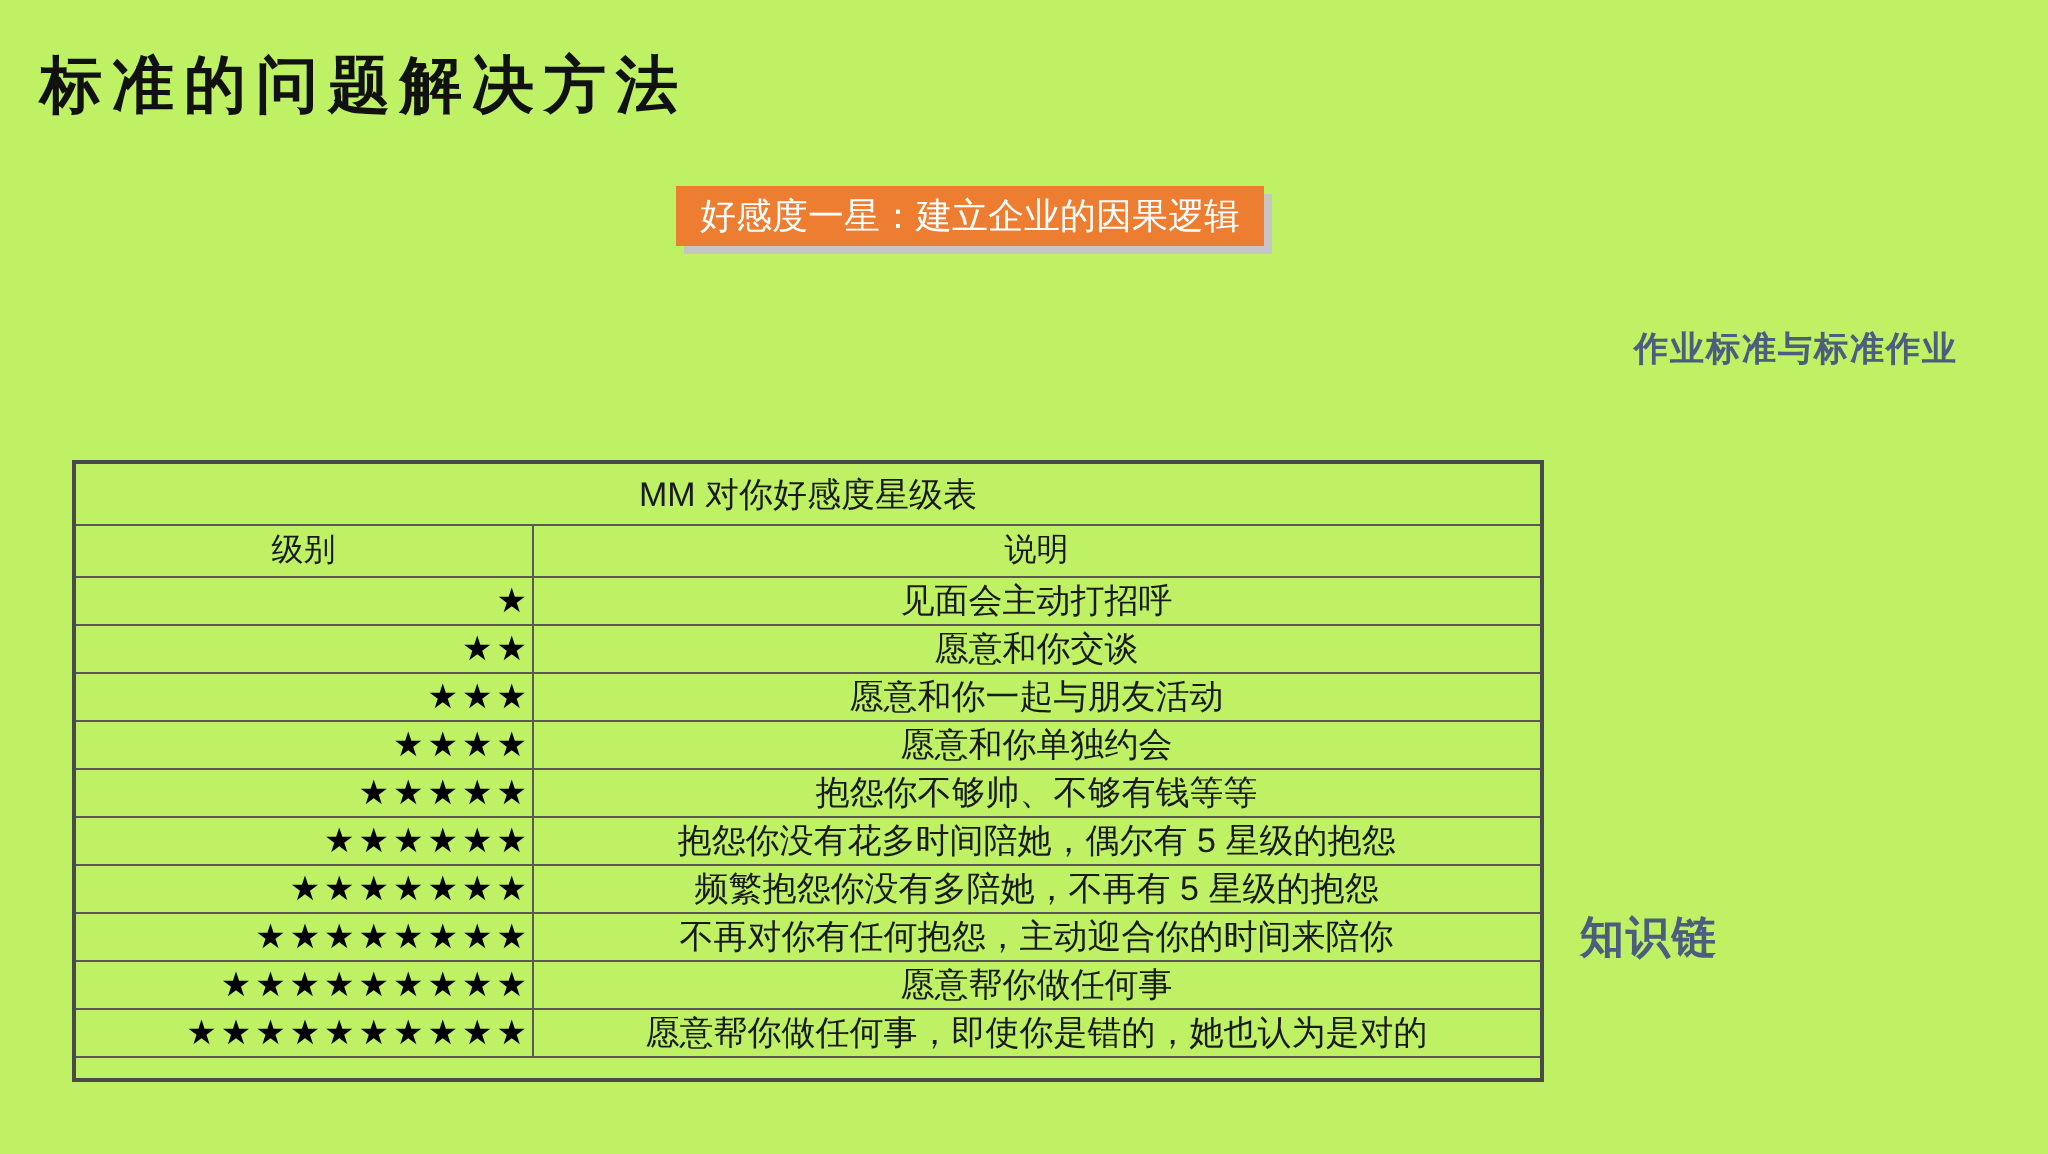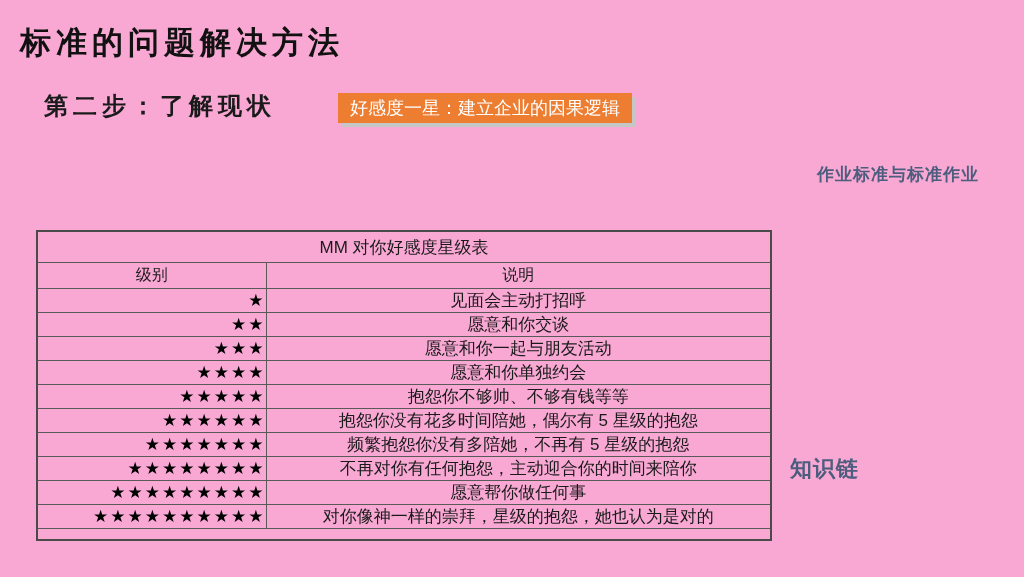--- a/index.html
+++ b/index.html
@@ -12,7 +12,7 @@
     position: relative;
     width: 1024px;
     height: 577px;
-    background: #f9a8d4;
+    background: #bef264;
     overflow: hidden;
     text-decoration: underline;
   }

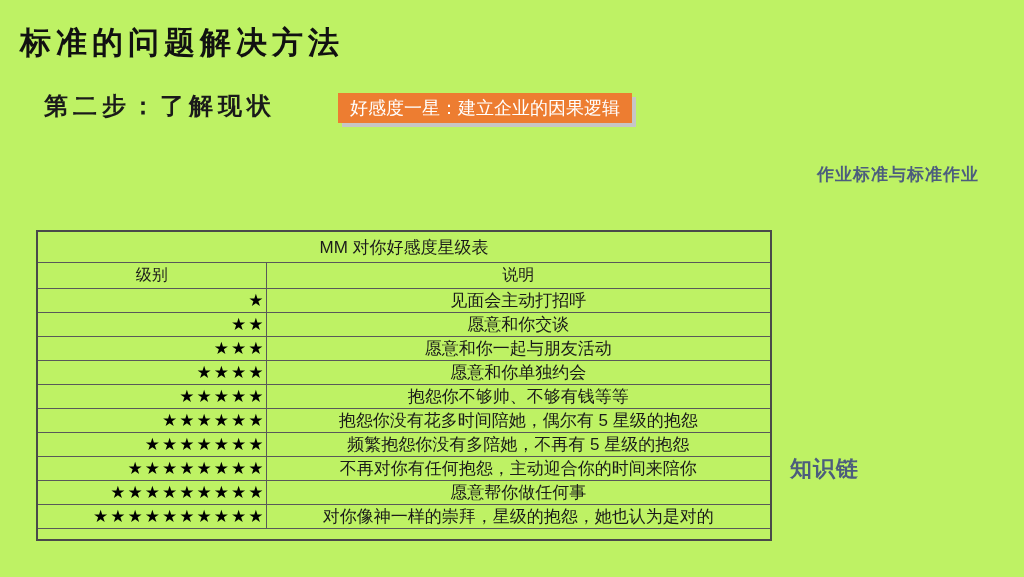--- a/index.html
+++ b/index.html
@@ -131,7 +131,6 @@
 
   <div class="page-title">标准的问题解决方法</div>
 
-  <div class="step-heading">第二步：了解现状</div>
 
   <div class="badge">好感度一星：建立企业的因果逻辑</div>
 

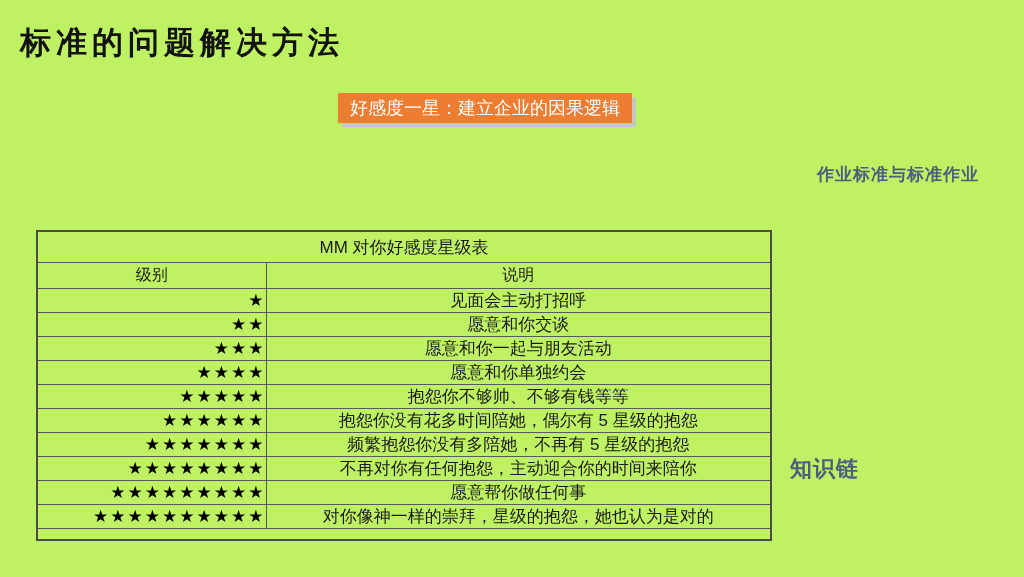--- a/index.html
+++ b/index.html
@@ -190,7 +190,7 @@
         </tr>
         <tr>
           <td class="stars-cell">★★★★★★★★★★</td>
-          <td class="desc-cell">对你像神一样的崇拜，星级的抱怨，她也认为是对的</td>
+          <td class="desc-cell">愿意帮你做任何事，即使你是错的，她也认为是对的</td>
         </tr>
       </tbody>
     <tfoot>

